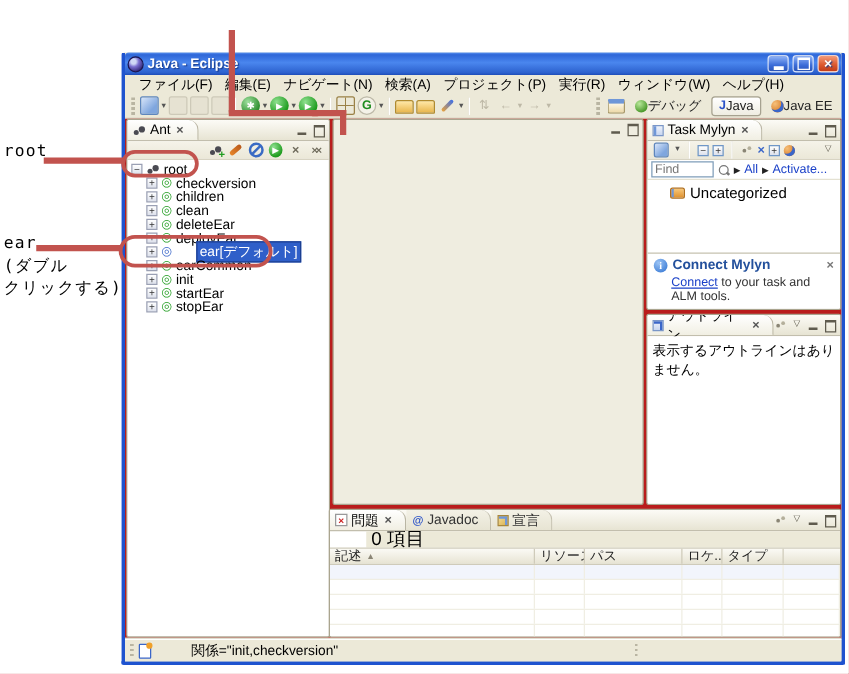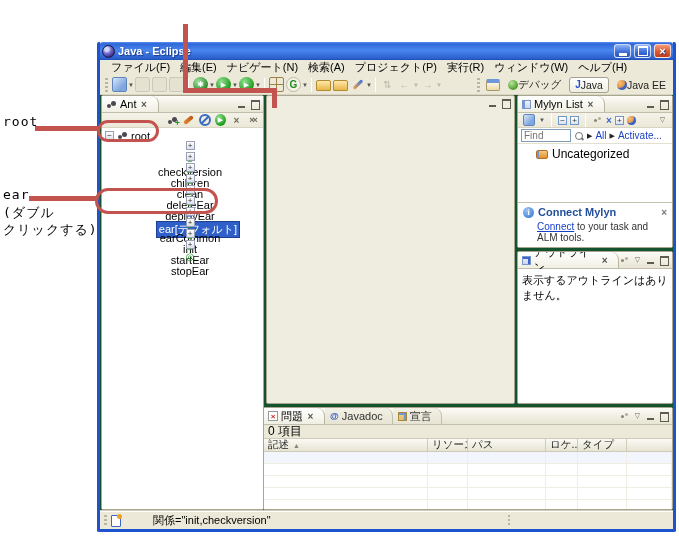--- a/index.html
+++ b/index.html
@@ -65,7 +65,7 @@
   .pi-javaee { width:10px; height:10px; border-radius:50%; background:radial-gradient(circle at 30% 30%,#f6c07a,#d87e2a 70%); box-shadow:inset -2px -2px 0 #3a66c9; }
 
   
-  .workspace { flex:1; position:relative; background:#14532d; }
+  .workspace { flex:1; position:relative; background:#b91c1c; }
   .view { position:absolute; background:#fff; border:1px solid #aaa58f; border-radius:2px;
     display:flex; flex-direction:column; overflow:hidden; }
   .v-ant { left:1px; top:0; width:163px; height:415px; }

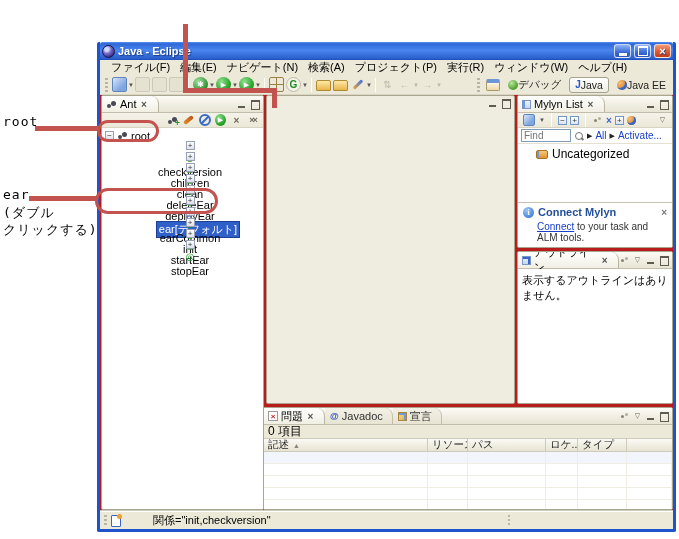--- a/index.html
+++ b/index.html
@@ -355,7 +355,7 @@
         <div class="vhead">
           <div class="vtab">
             <span class="tab-ico-decl" style="box-shadow:inset 2px 0 0 #6f97d8;background:linear-gradient(#eef2fb,#c8d6f0);border-color:#7a96c8"></span>
-            <span>Mylyn List</span>
+            <span>Task Mylyn</span>
             <span class="tclose"></span>
           </div>
           <div class="vh-sp"></div>

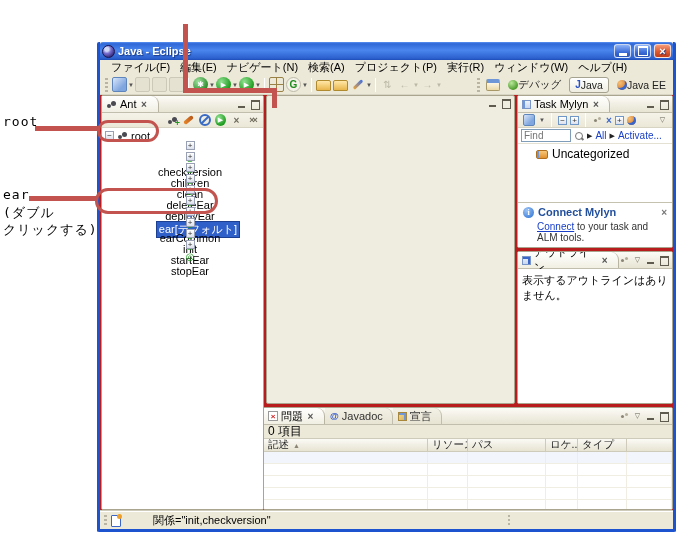--- a/index.html
+++ b/index.html
@@ -110,7 +110,7 @@
 
   .tree { flex:1; background:#fff; padding-top:2px; font-size:11px; color:#000; }
   .trow { display:flex; align-items:center; gap:3px; height:11px; padding-left:3px; white-space:nowrap; }
-  .trow.indent { padding-left:15px;flex-direction:column; }
+  .trow.indent { padding-left:15px; }
   .twist { width:9px; height:9px; flex-shrink:0; border:1px solid #9aa0b4; background:linear-gradient(#fff,#dde1ec);
     font-size:8px; line-height:7px; text-align:center; color:#333; }
   .twist::after { content:"+"; }

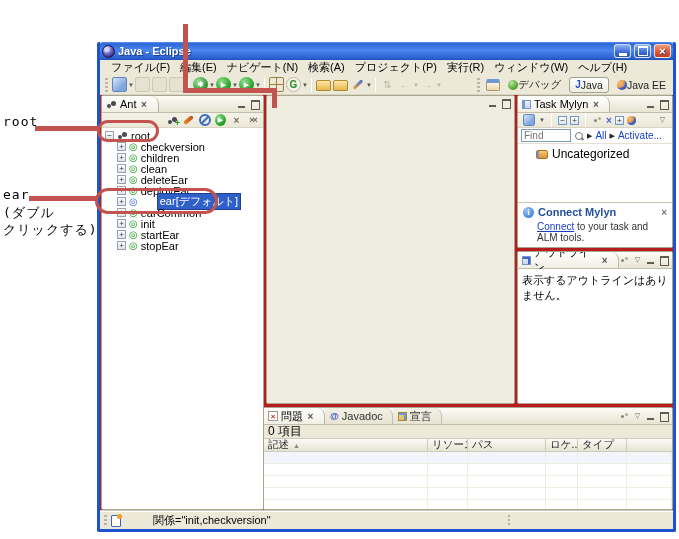--- a/index.html
+++ b/index.html
@@ -153,7 +153,7 @@
   .tab-ico-javadoc { color:#2a52c8; font-weight:bold; font-size:9px; }
   .tab-ico-javadoc::after { content:"@"; }
   .tab-ico-decl { width:9px; height:9px; background:linear-gradient(135deg,#f4dc94,#d8b050); border:1px solid #a8863a; box-shadow:inset -2px 2px 0 #6f97d8; }
-  .pcount { height:13px; flex-shrink:0; display:flex; align-items:center; padding-left:4px; font-size:12px; background:#ECE9D8; }
+  .pcount { height:13px; flex-shrink:0; display:flex; align-items:center; padding-left:4px; font-size:15px; background:#ECE9D8;margin-left:29px; }
   .phead { height:14px; flex-shrink:0; display:flex; font-size:10.5px; color:#222;
     background:linear-gradient(#fbfaf5,#e7e4d3); border-top:1px solid #cfcbba; border-bottom:1px solid #cfcbba; }
   .pc { display:flex; align-items:center; gap:4px; padding:0 4px; border-right:1px solid #cfcbba; overflow:hidden; white-space:nowrap; }

